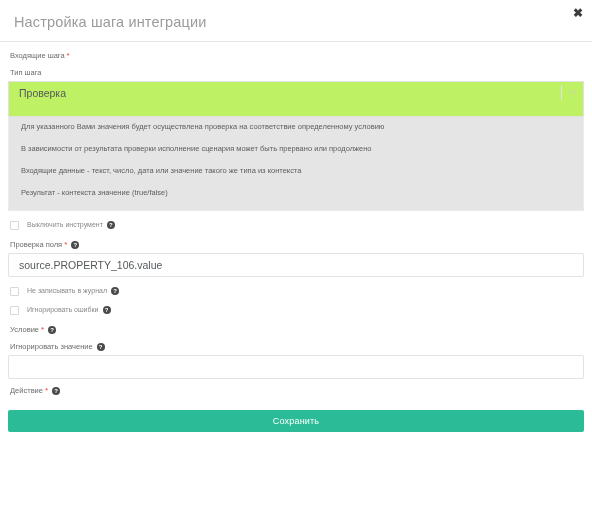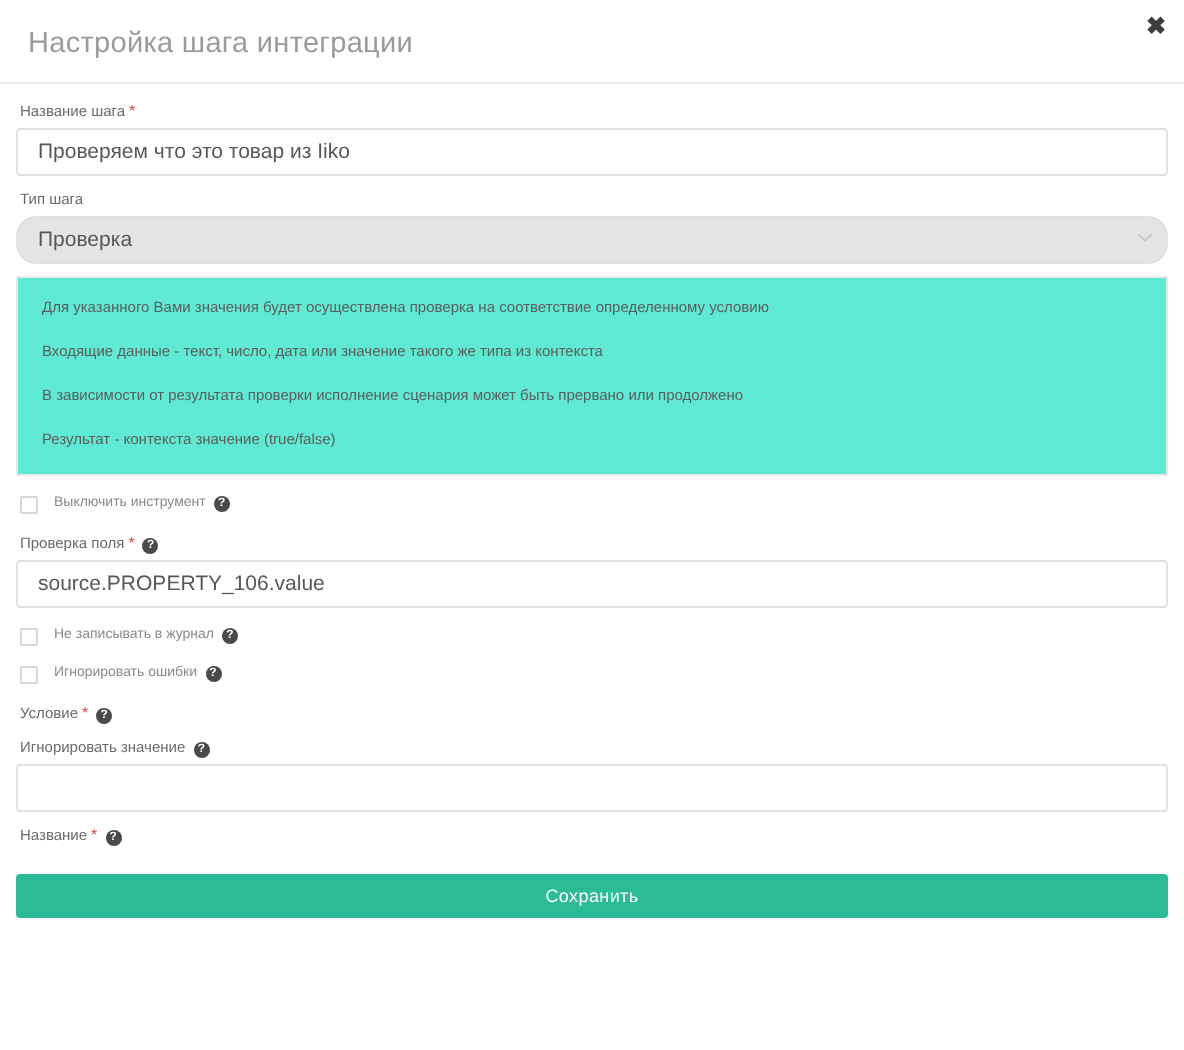--- a/index.html
+++ b/index.html
@@ -222,7 +222,7 @@
 
     <div class="field">
       <label class="field-label">
-        <span>Название шага</span><span class="req">*</span>
+        <span>Входящие шага</span><span class="req">*</span>
       </label>
       <input class="text-input" type="text" value="Проверяем что это товар из Iiko" style="">
     </div>

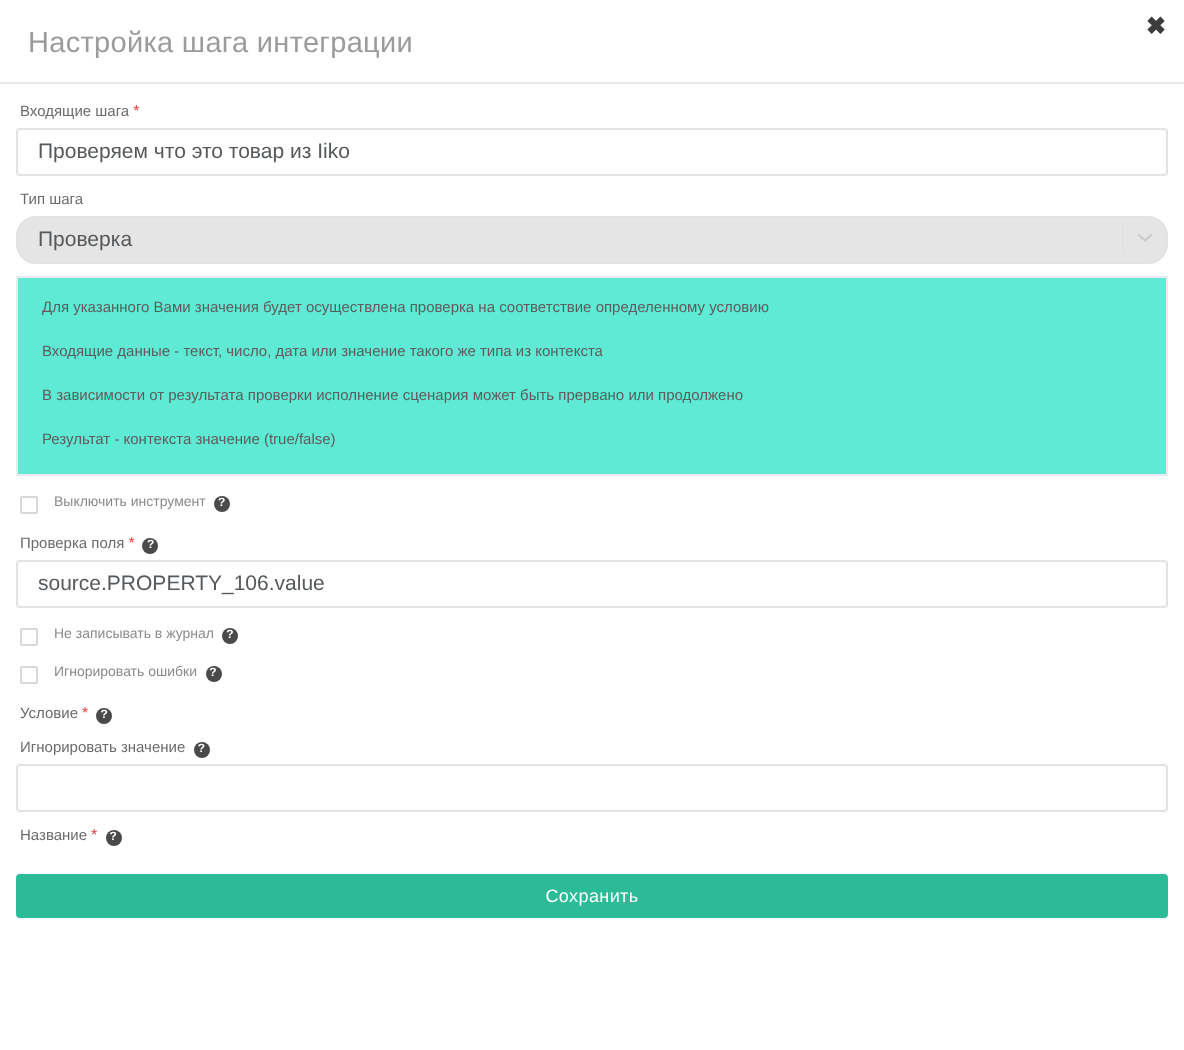--- a/index.html
+++ b/index.html
@@ -224,7 +224,6 @@
       <label class="field-label">
         <span>Входящие шага</span><span class="req">*</span>
       </label>
-      <input class="text-input" type="text" value="Проверяем что это товар из Iiko" style="">
     </div>
 
     <div class="field">

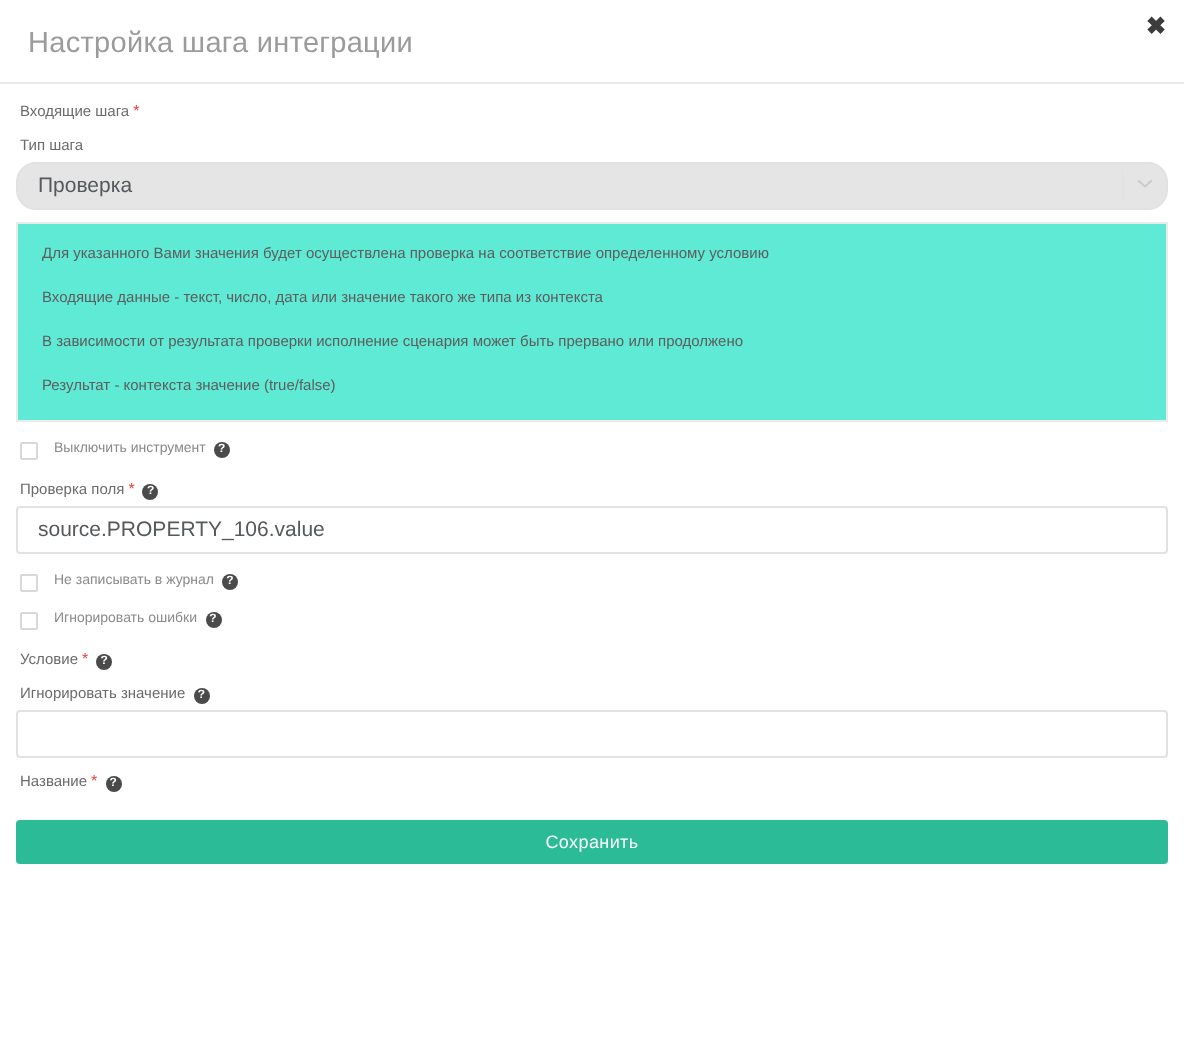--- a/index.html
+++ b/index.html
@@ -120,11 +120,11 @@
   }
   .select-box {
     width: 100%;
-    height: 24px;
+    height: 36px;
     box-sizing: border-box;
     border: 1px solid #e2e2e2;
-    background: #e5e5e5;
-    border-radius: 10px;
+    background: #bef264;
+    border-radius: 0;
     padding: 0 34px 0 10px;
     font-size: 10.5px;
     line-height: 22px;

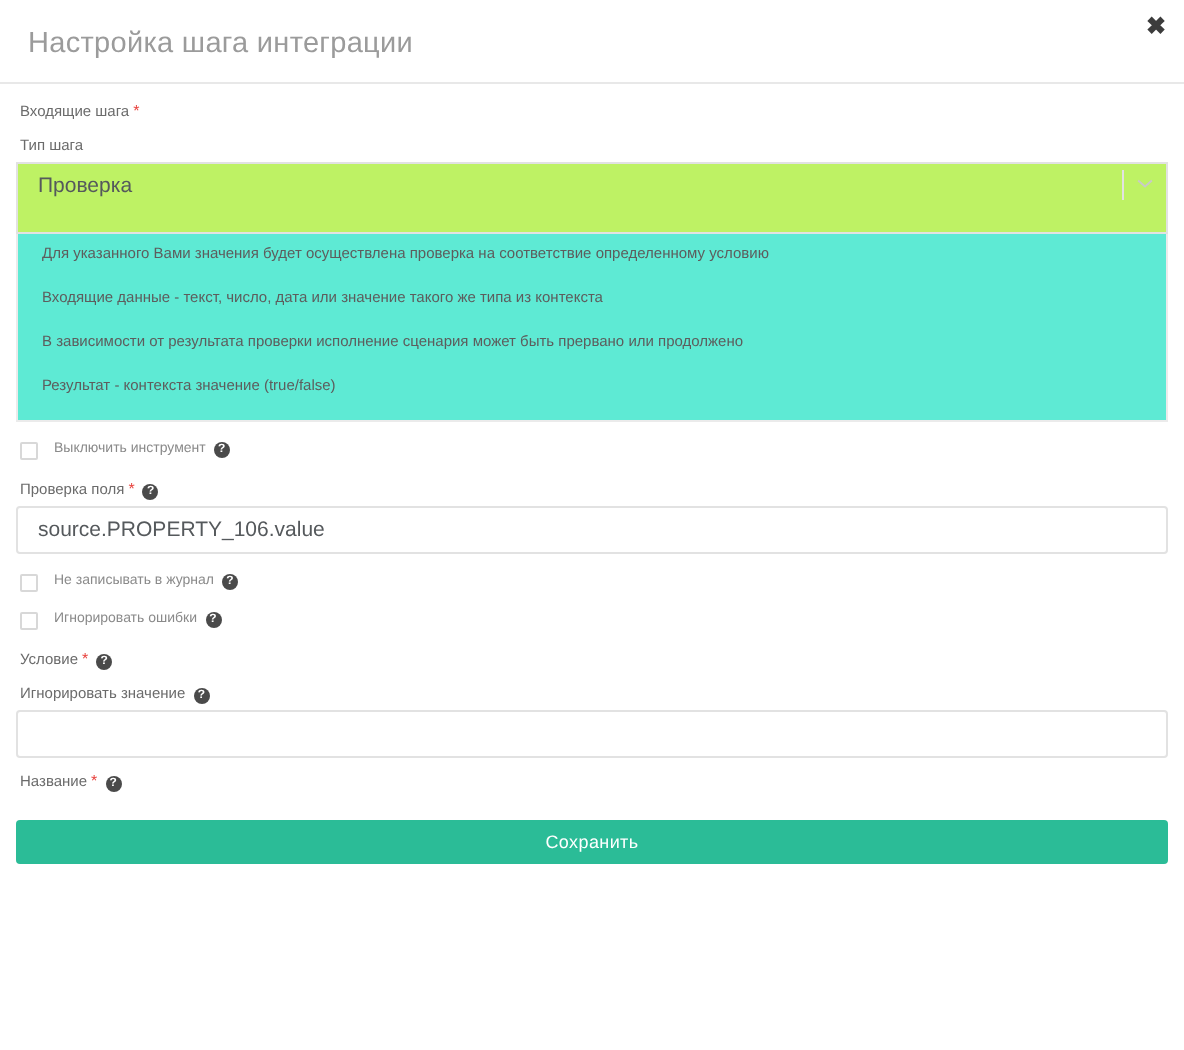--- a/index.html
+++ b/index.html
@@ -155,7 +155,7 @@
   .desc-panel {
     width: 100%;
     box-sizing: border-box;
-    background: #5eead4;
+    background: #e5e5e5;
     border: 1px solid #ebebeb;
     padding: 9px 12px 10px 12px;
   }

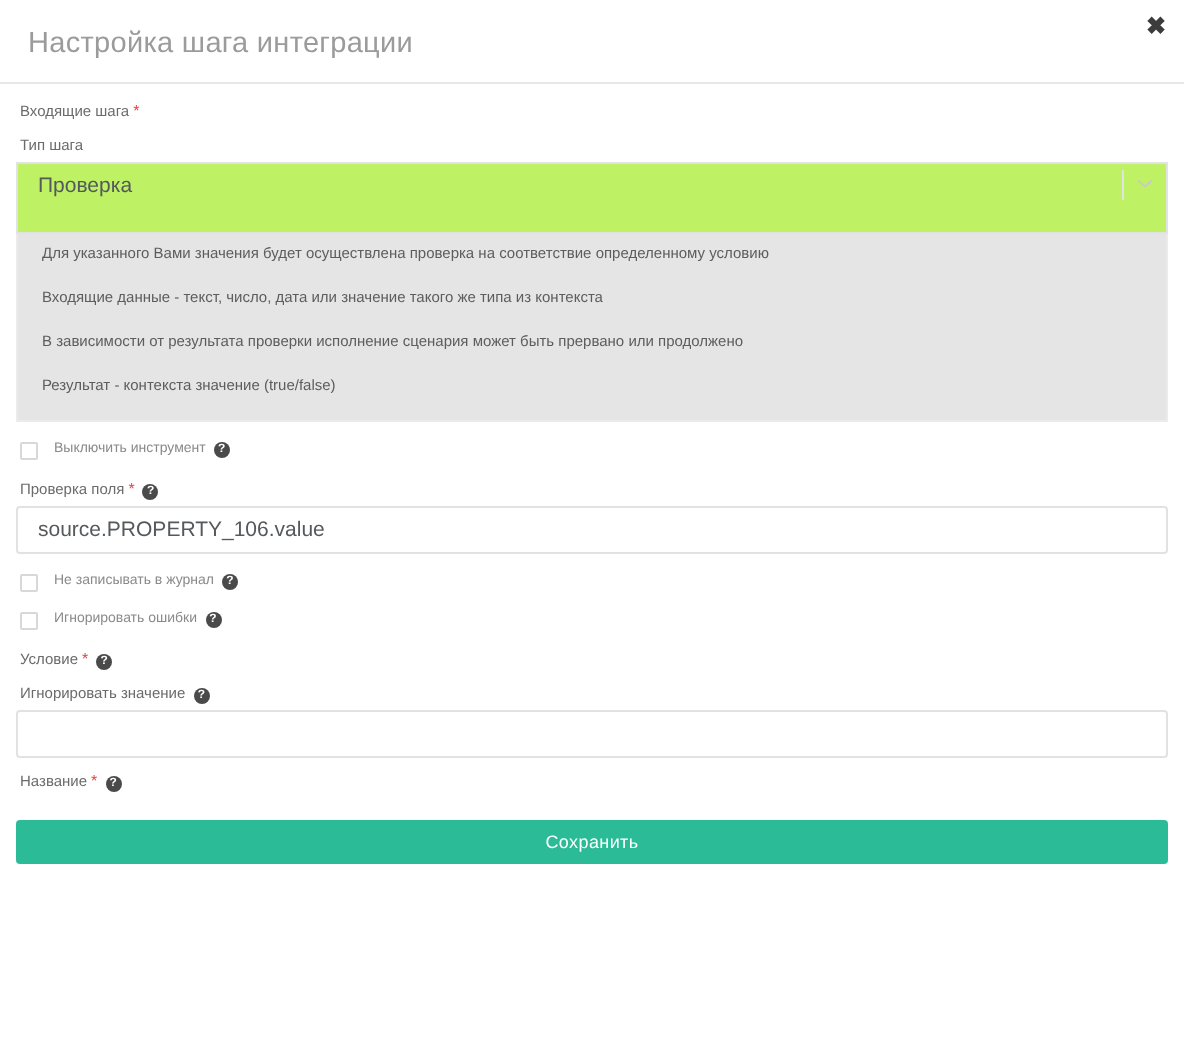--- a/index.html
+++ b/index.html
@@ -244,8 +244,8 @@
     <div class="field">
       <div class="desc-panel">
         <p class="desc-line">Для указанного Вами значения будет осуществлена проверка на соответствие определенному условию</p>
+        <p class="desc-line">В зависимости от результата проверки исполнение сценария может быть прервано или продолжено</p>
         <p class="desc-line">Входящие данные - текст, число, дата или значение такого же типа из контекста</p>
-        <p class="desc-line">В зависимости от результата проверки исполнение сценария может быть прервано или продолжено</p>
         <p class="desc-line">Результат - контекста значение (true/false)</p>
       </div>
     </div>

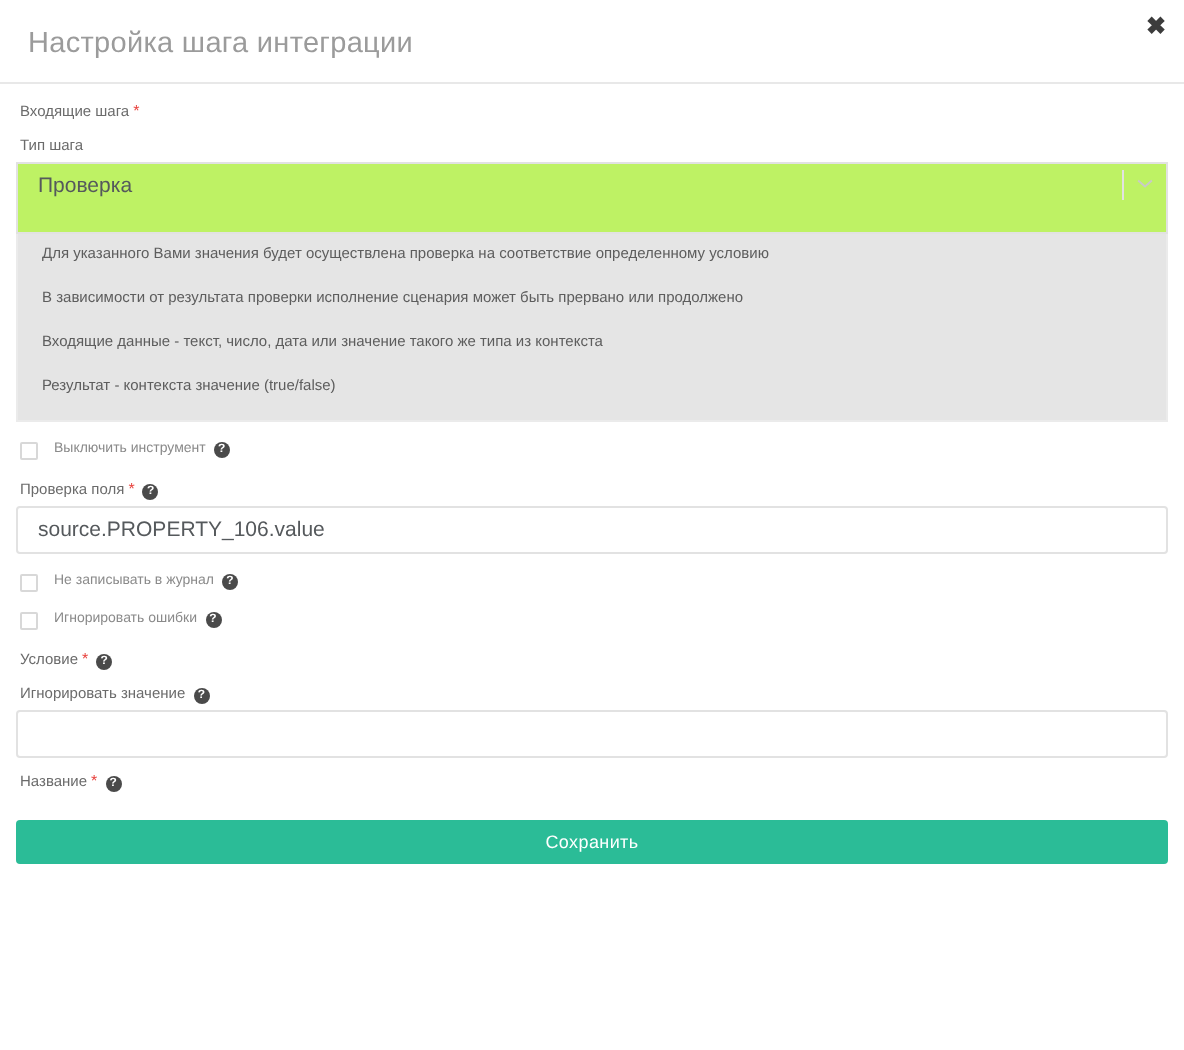--- a/index.html
+++ b/index.html
@@ -290,7 +290,7 @@
 
     <div class="field">
       <label class="field-label">
-        <span>Название</span><span class="req">*</span><span class="help-icon">?</span>
+        <span>Действие</span><span class="req">*</span><span class="help-icon">?</span>
       </label>
     </div>
 

